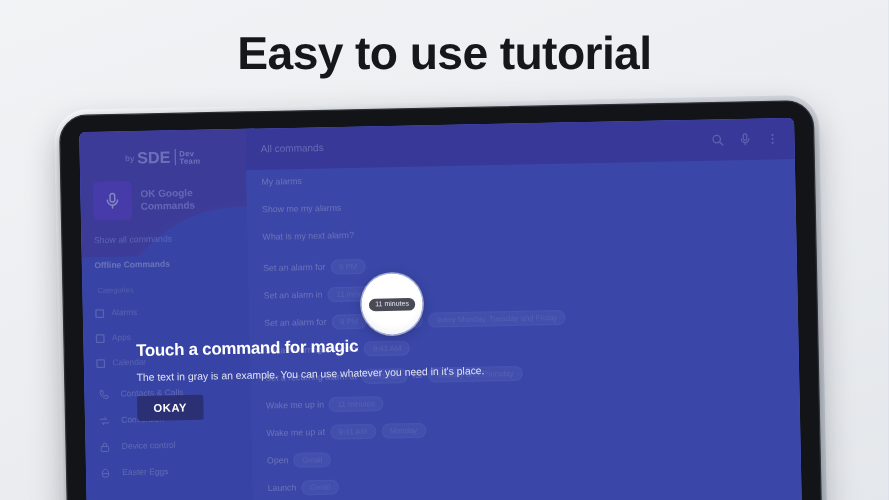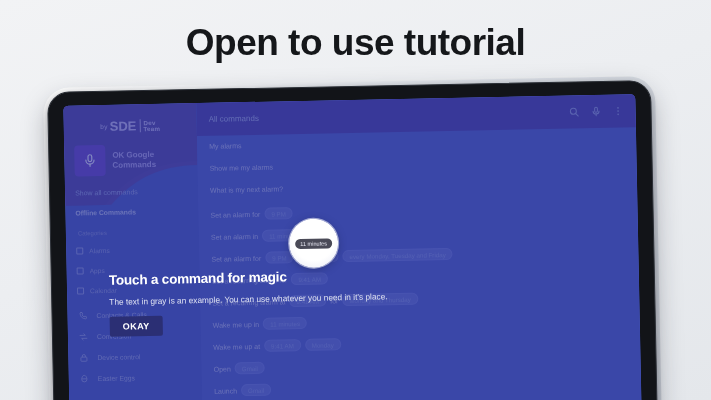--- a/index.html
+++ b/index.html
@@ -152,7 +152,7 @@
 </head>
 <body>
 
-<div id="headline">Open to use tutorial</div>
+<div id="headline">Easy to use tutorial</div>
 
 <div id="tablet">
   <div id="tablet-edge"></div>

